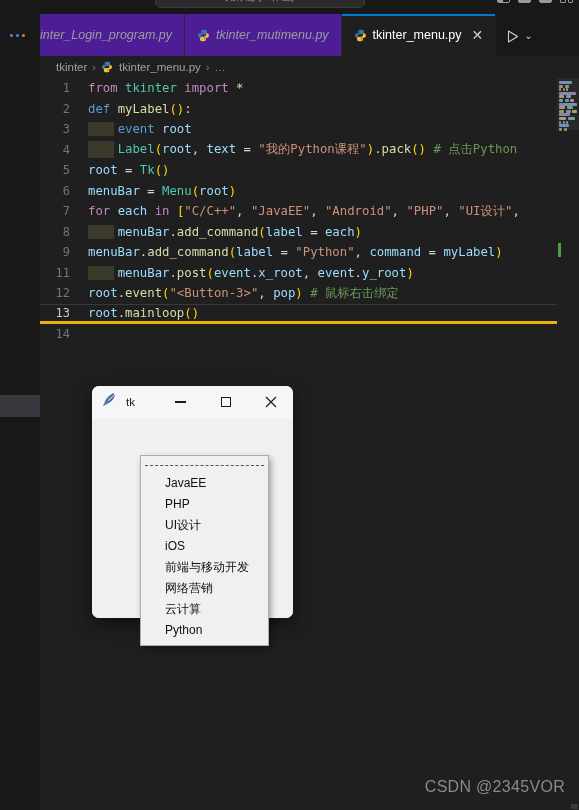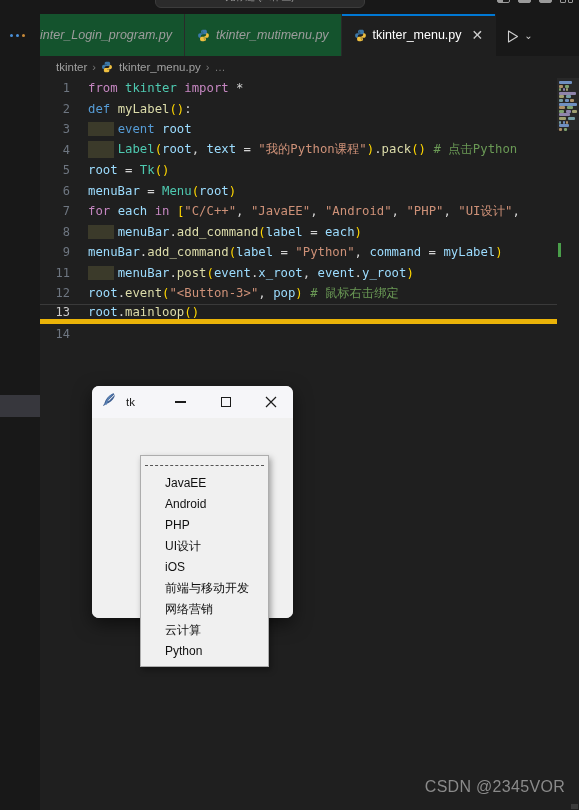--- a/index.html
+++ b/index.html
@@ -49,7 +49,7 @@
   }
   .tab {
     display: flex; align-items: center; gap: 6px;
-    padding: 0 12px; background: #14532d; color: #9d9d9d;
+    padding: 0 12px; background: #4c1d95; color: #9d9d9d;
     font-size: 12.5px; white-space: nowrap; font-style: italic;
     border-right: 1px solid #2a2a2a; position: relative;
   }

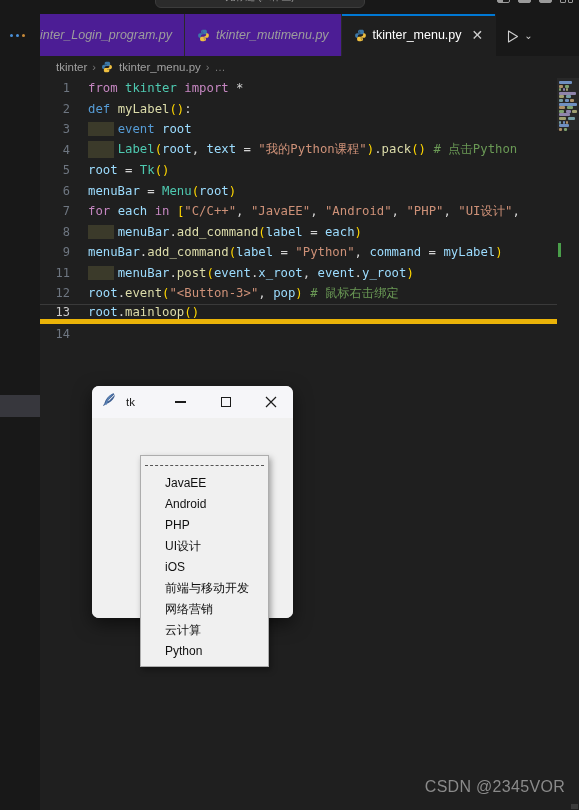--- a/index.html
+++ b/index.html
@@ -88,7 +88,7 @@
     position: relative; height: 20.5px; display: flex; align-items: center;
     font-family: "DejaVu Sans Mono", monospace; font-size: 12.3px; white-space: pre;
   }
-  .row.current { border-top:1px solid #3a3a3a; border-bottom:5px solid #eab308; }
+  .row.current { border-top:1px solid #3a3a3a; border-bottom:3px solid #eab308; }
   .ln {
     width: 44px; flex: none; text-align: right; padding-right: 14px;
     color: #6e7681; font-family:"DejaVu Sans Mono", monospace; font-size:12px;

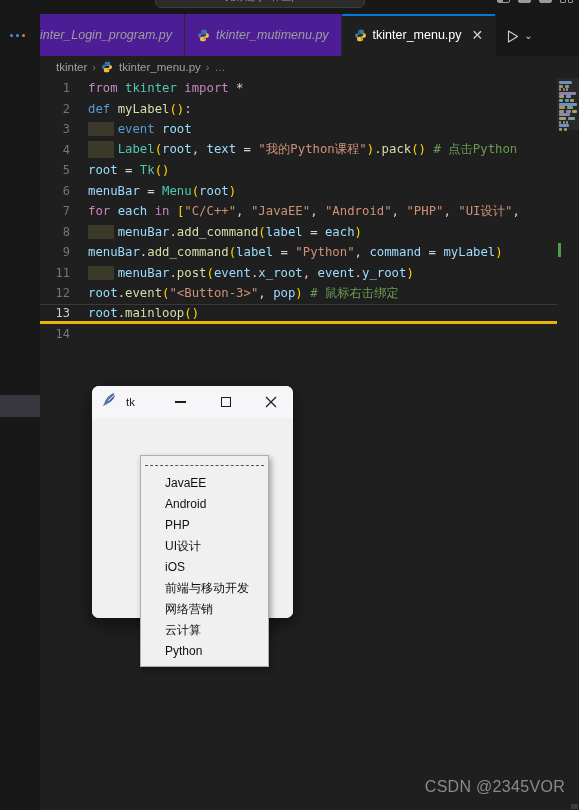--- a/index.html
+++ b/index.html
@@ -322,7 +322,6 @@
     <div class="tear"></div>
     <div id="menu-items">
         <div class="mi">JavaEE</div>
-        <div class="mi">Android</div>
         <div class="mi">PHP</div>
         <div class="mi">UI设计</div>
         <div class="mi">iOS</div>

